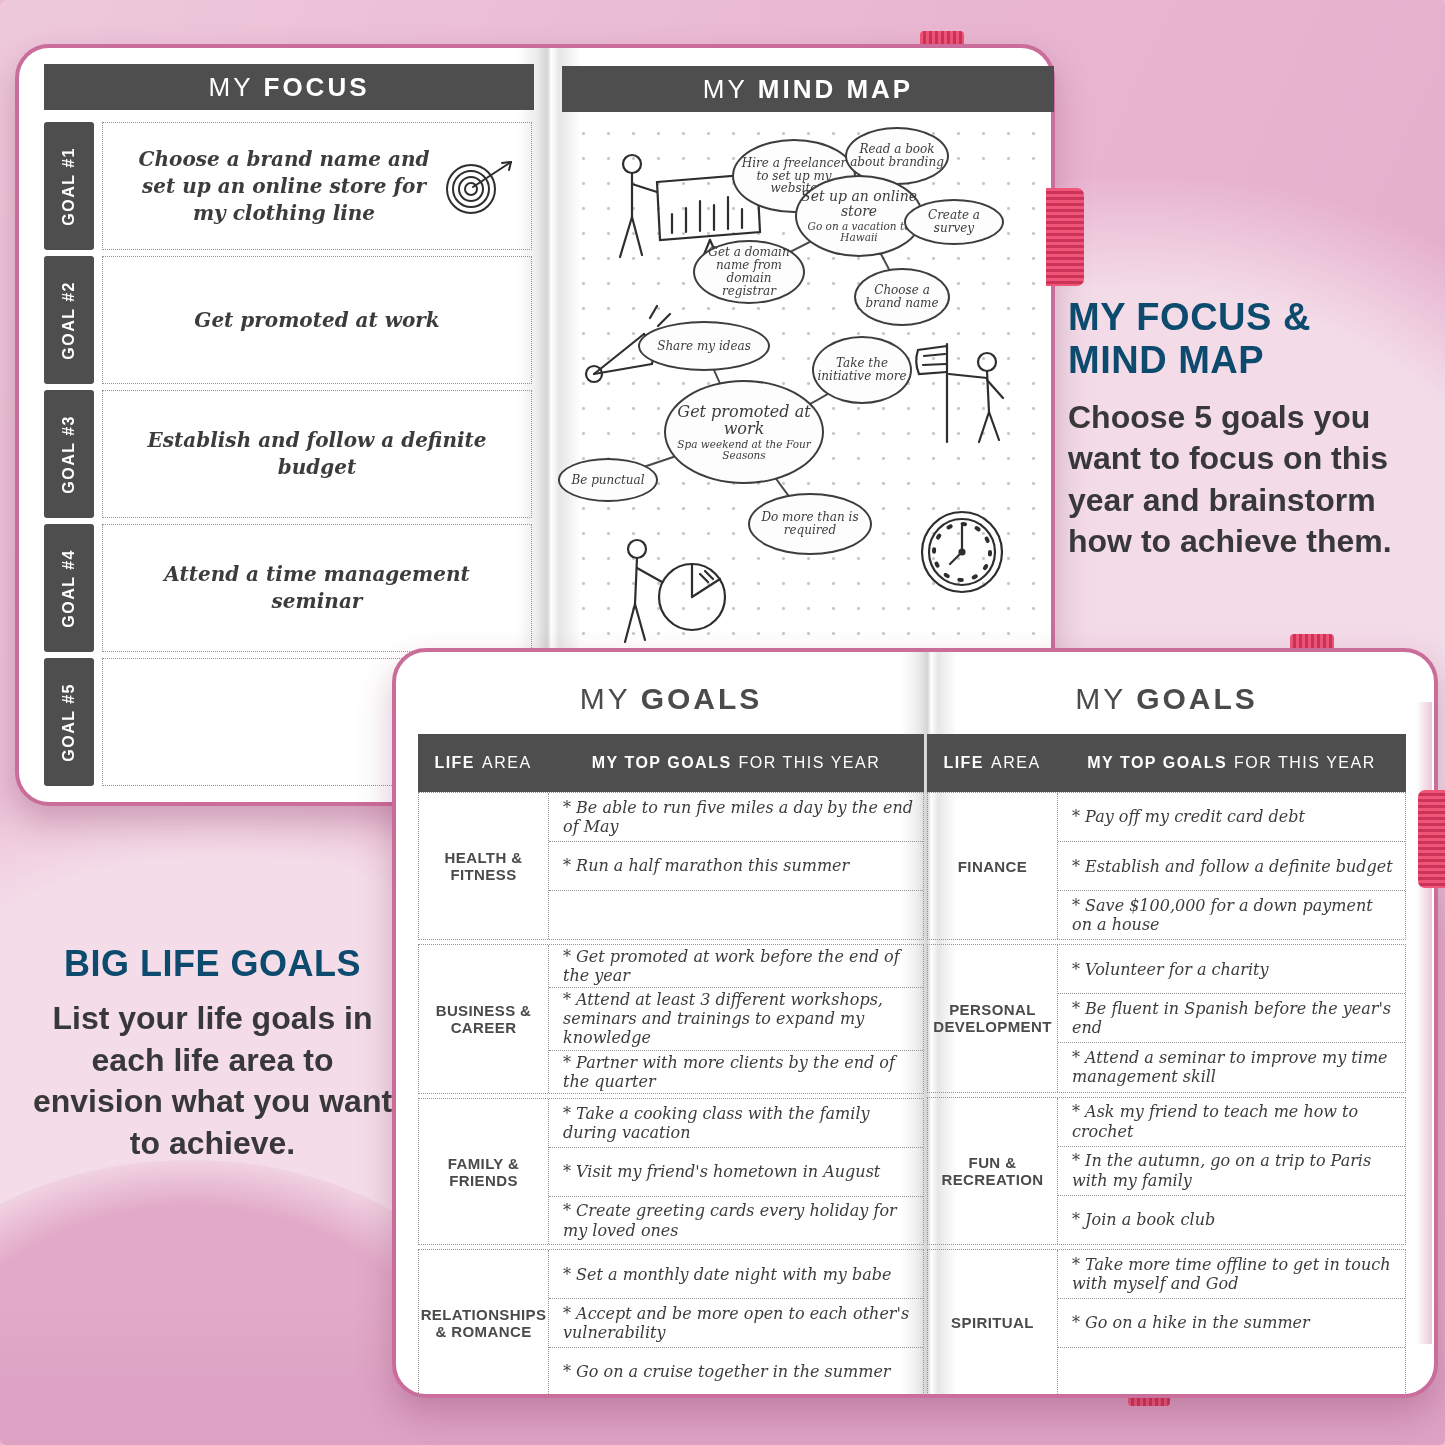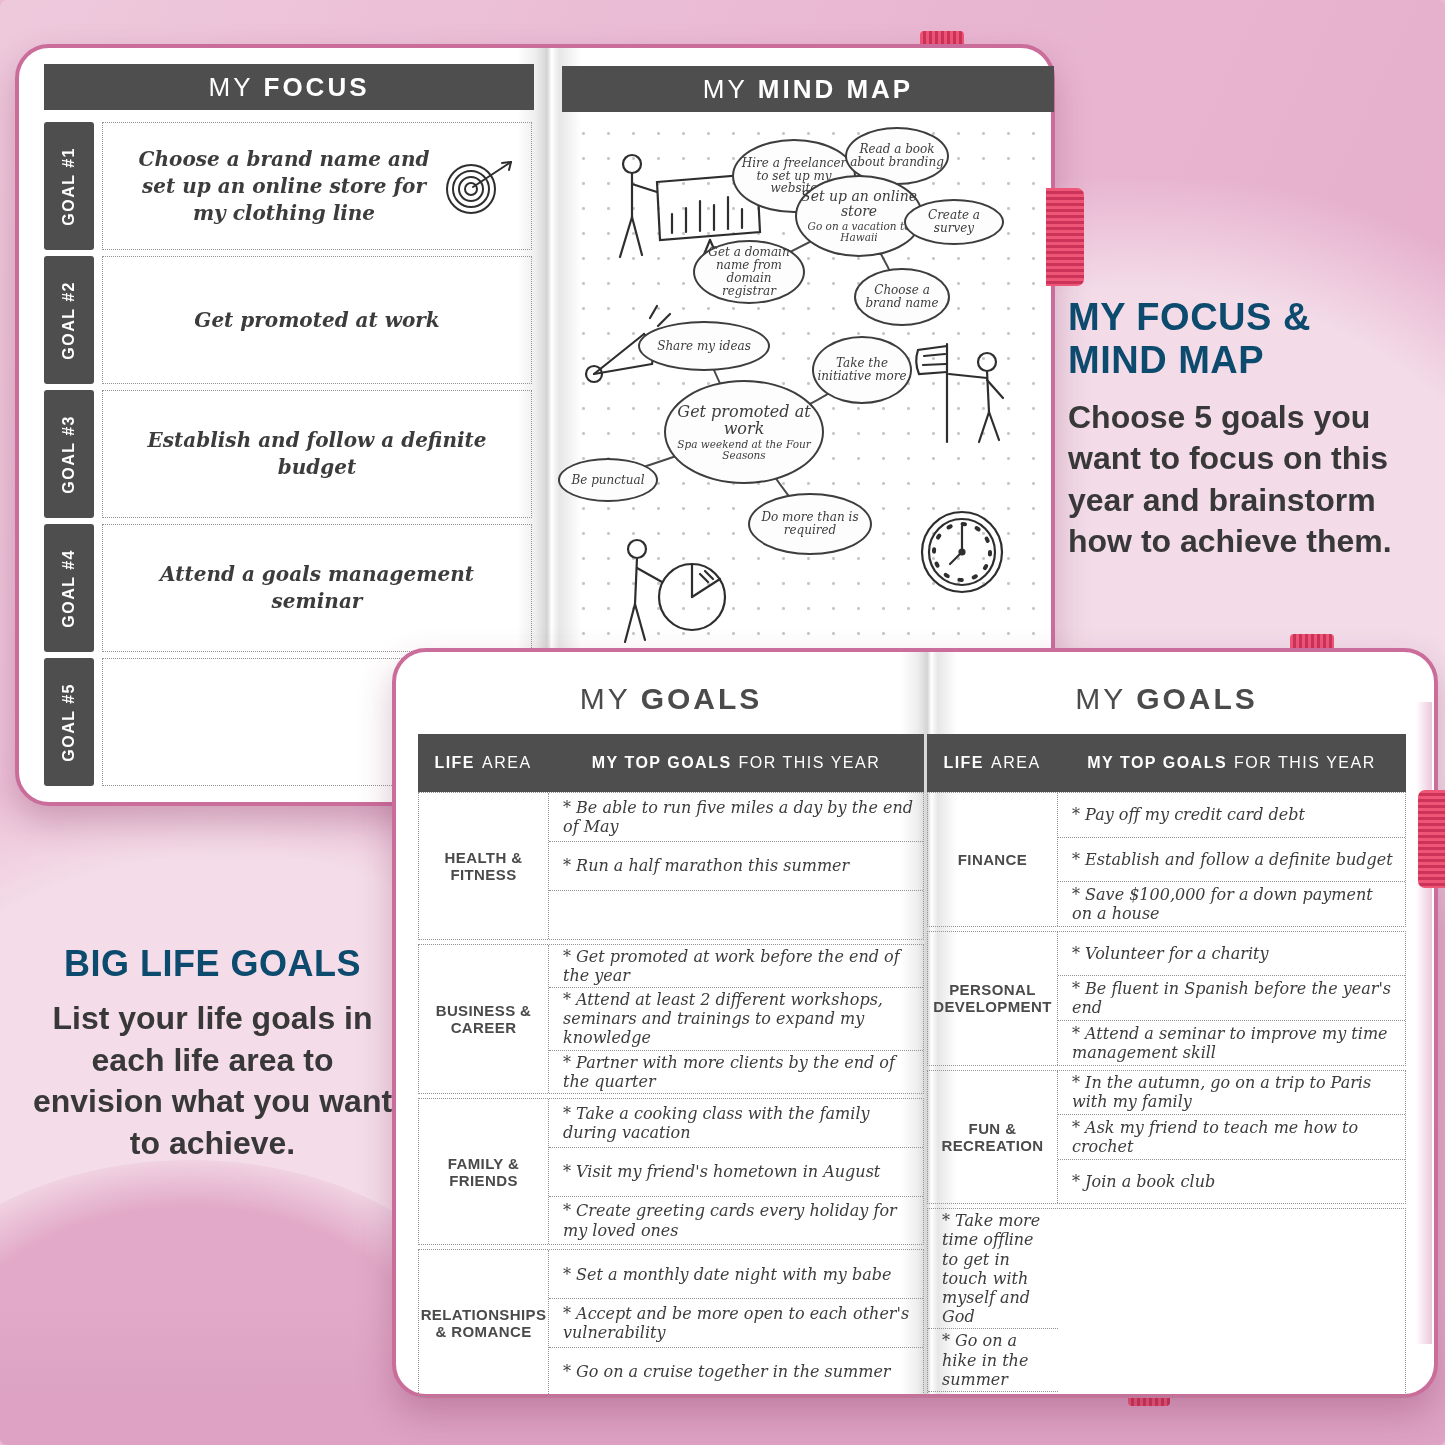--- a/index.html
+++ b/index.html
@@ -151,7 +151,7 @@
       <span>GOAL #4</span>
       </div>
     <div class="goal-box" style="top:476px;">
-      <span class="hand">Attend a goals management seminar</span>
+      <span class="hand">Attend a time management seminar</span>
       </div>
 
     <div class="goal-tab" style="left:25px;top:610px;">

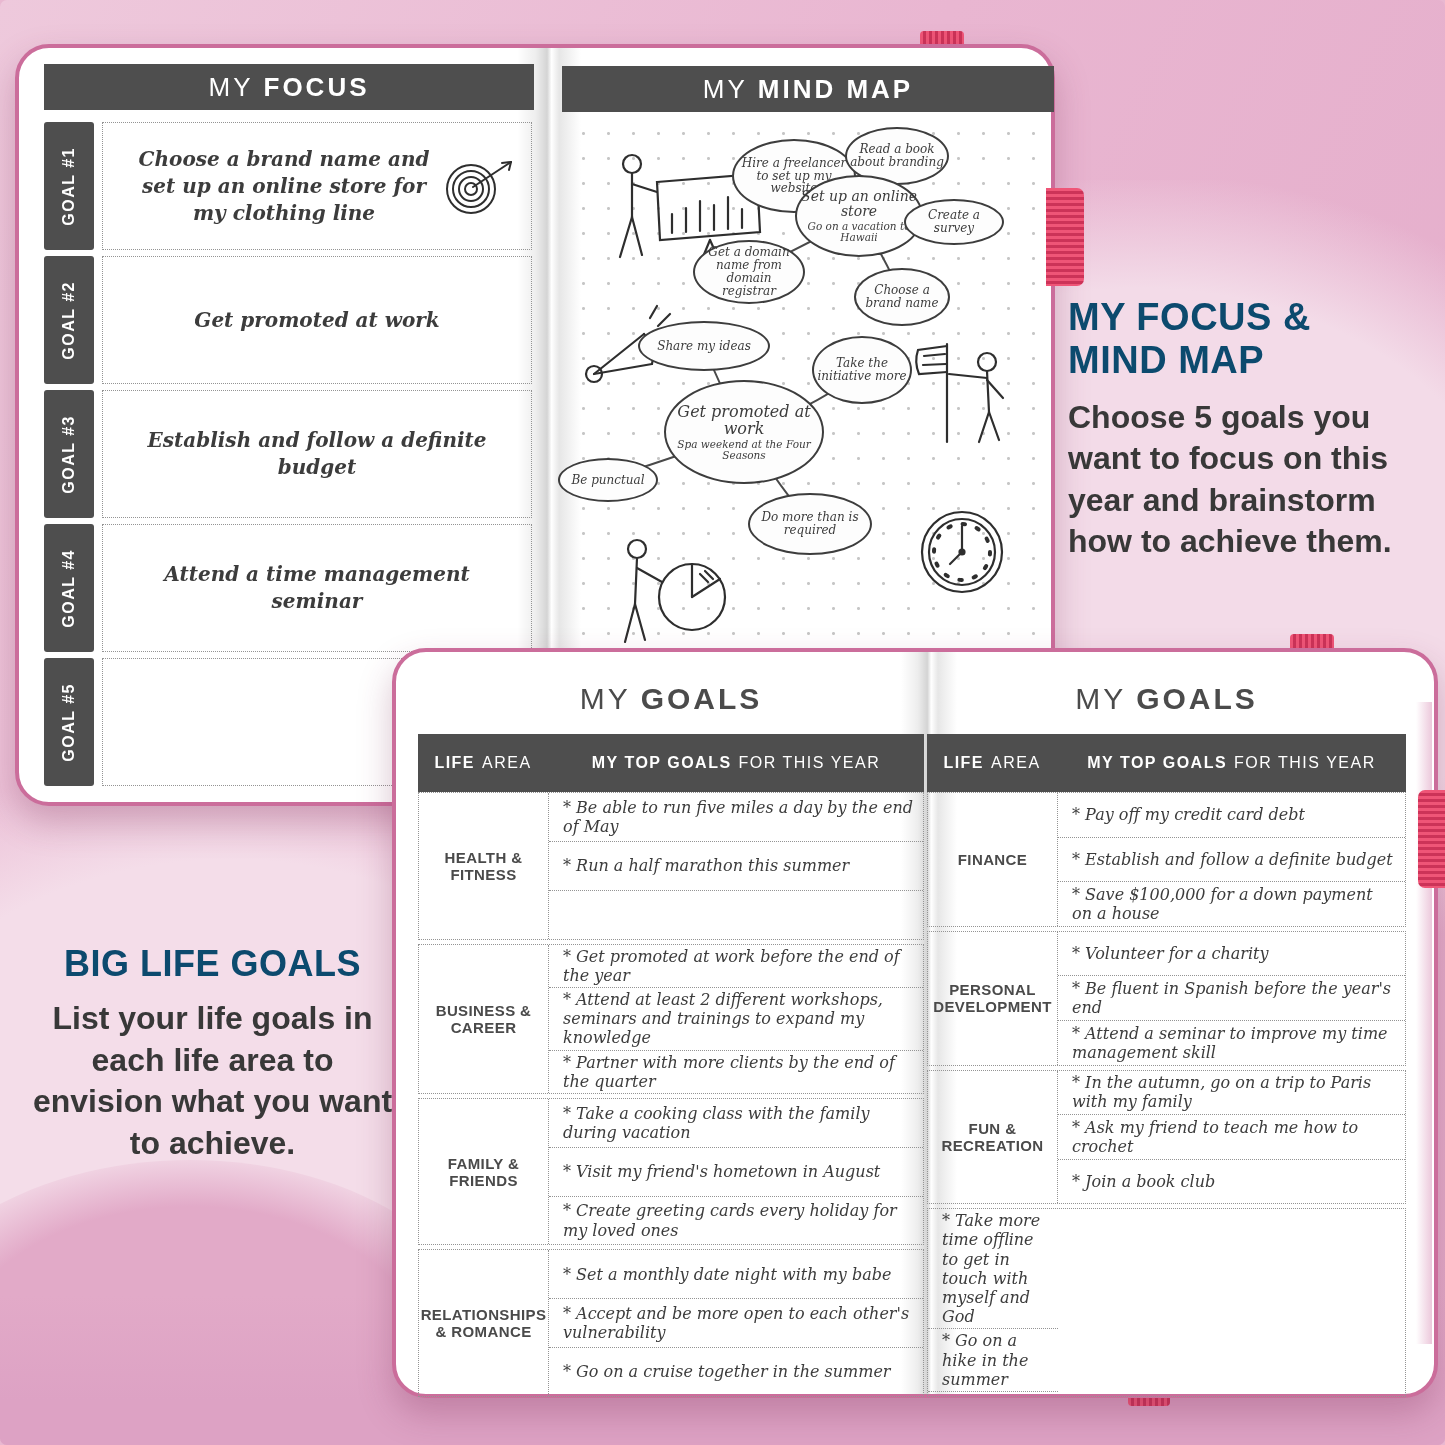--- a/index.html
+++ b/index.html
@@ -327,7 +327,7 @@
               <span class="hand">* Get promoted at work before the end of the year</span>
             </div>
           <div class="gt-item">
-              <span class="hand">* Attend at least 2 different workshops, seminars and trainings to expand my knowledge</span>
+              <span class="hand">* Attend at least 3 different workshops, seminars and trainings to expand my knowledge</span>
             </div>
           <div class="gt-item">
               <span class="hand">* Partner with more clients by the end of the quarter</span>

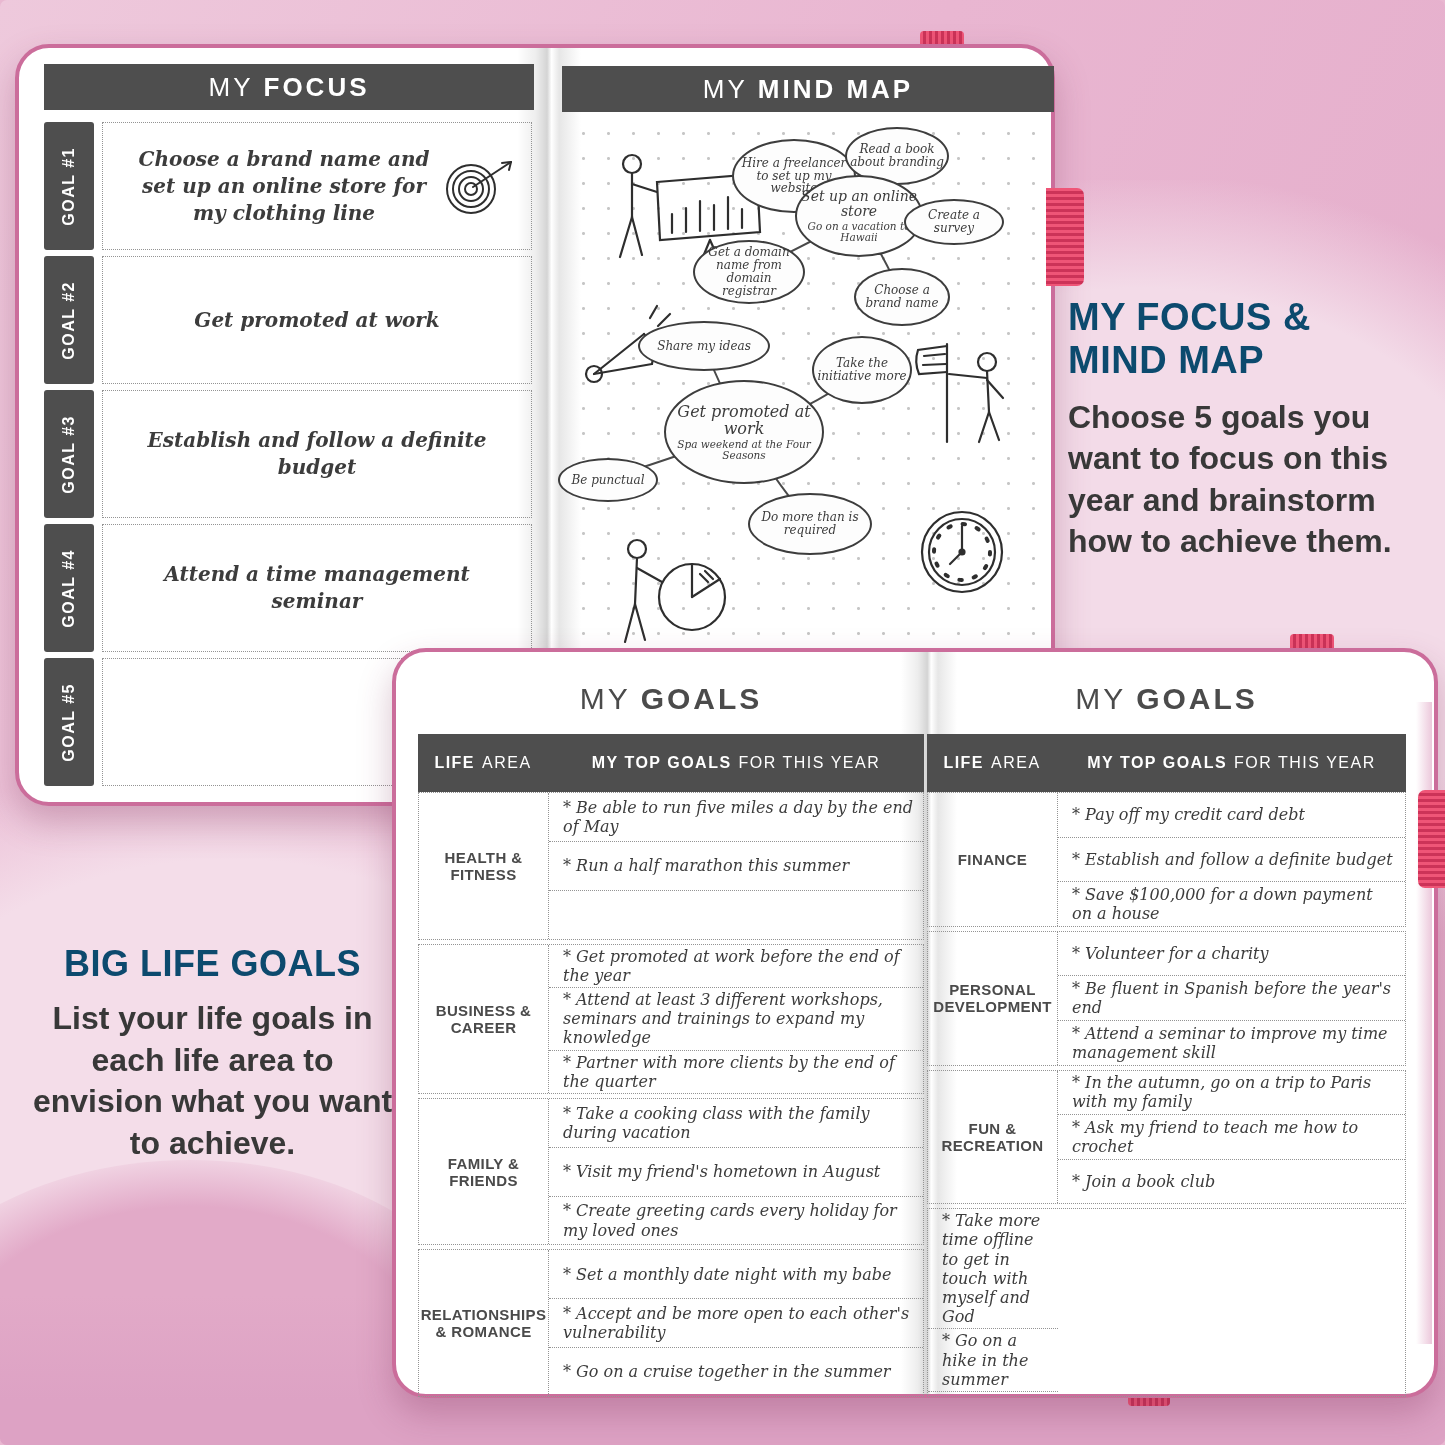--- a/index.html
+++ b/index.html
@@ -411,10 +411,10 @@
         <div class="gt-area">FUN &amp; RECREATION</div>
         <div class="gt-items">
           <div class="gt-item">
+              <span class="hand">* Ask my friend to teach me how to crochet</span>
+            </div>
+          <div class="gt-item">
               <span class="hand">* In the autumn, go on a trip to Paris with my family</span>
-            </div>
-          <div class="gt-item">
-              <span class="hand">* Ask my friend to teach me how to crochet</span>
             </div>
           <div class="gt-item">
               <span class="hand">* Join a book club</span>

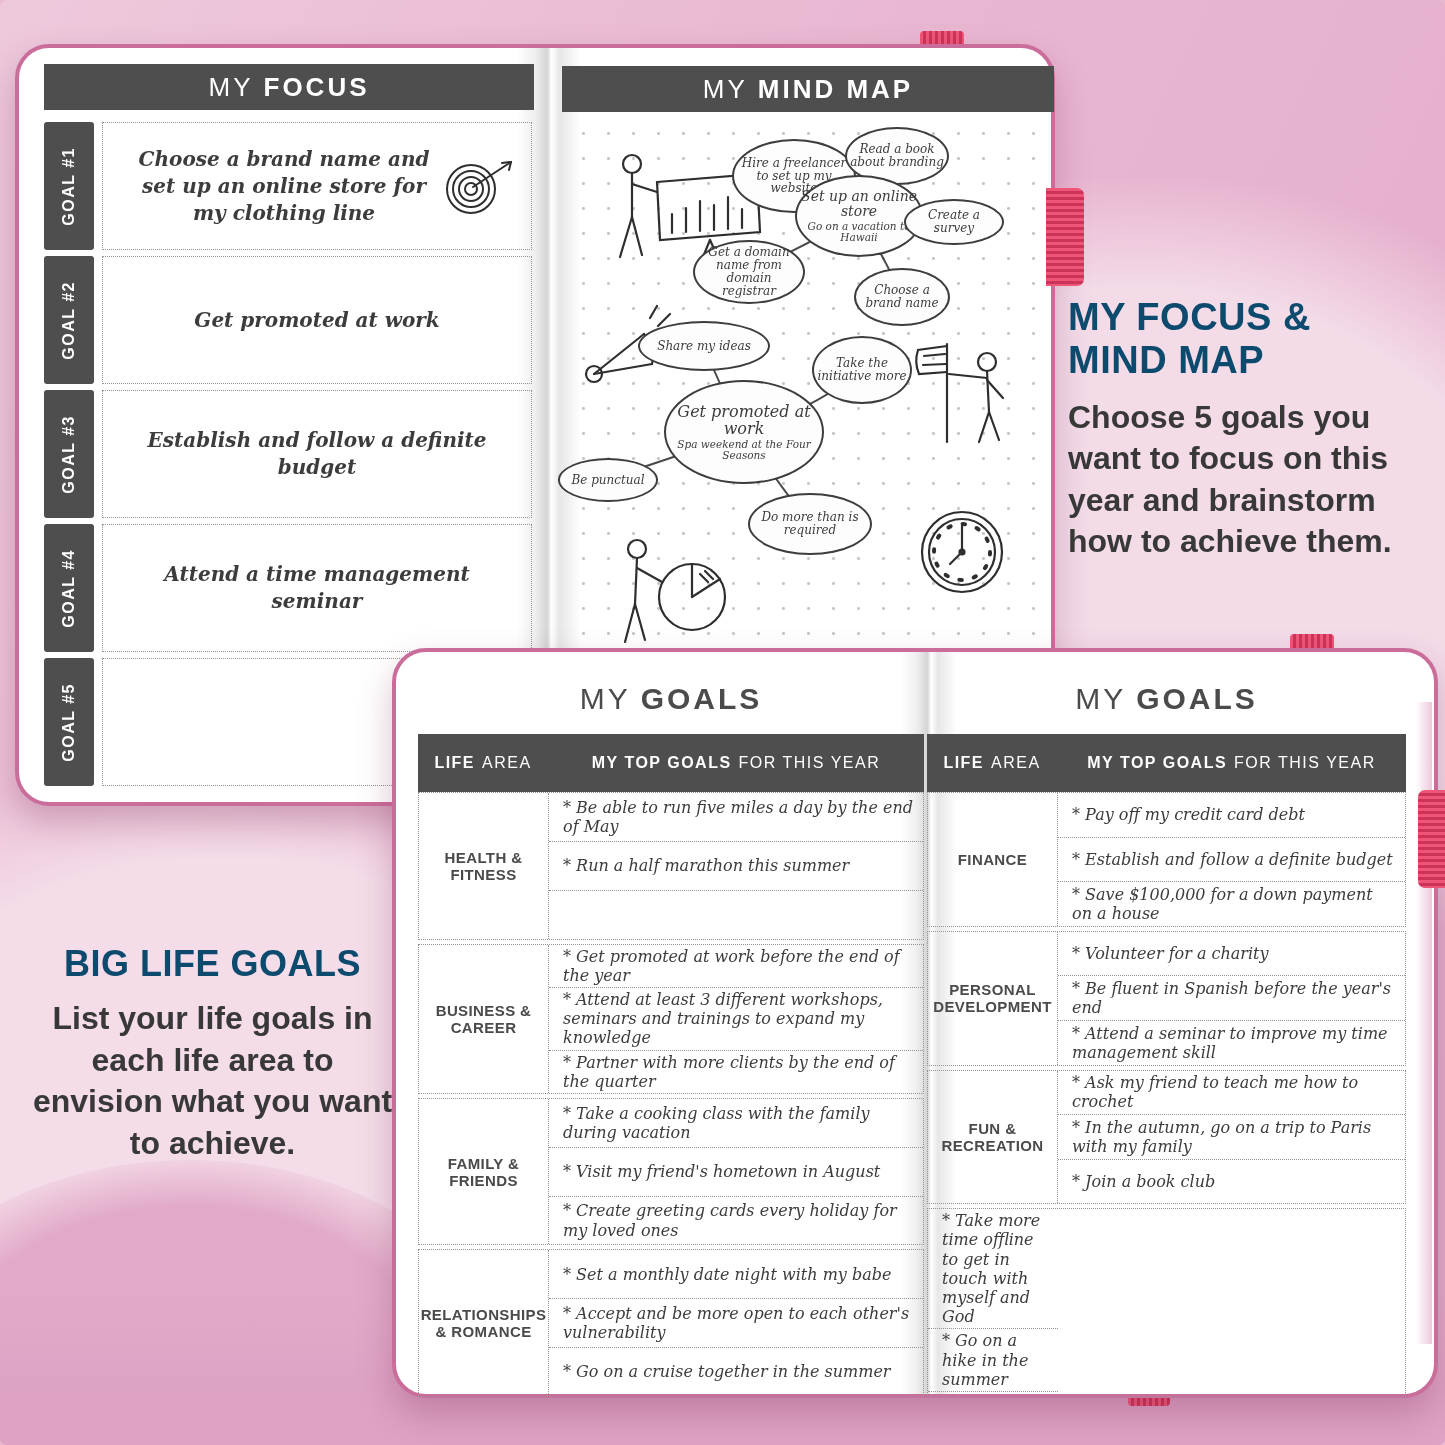--- a/index.html
+++ b/index.html
@@ -422,6 +422,7 @@
         </div>
       </div>
       <div class="gt-group">
+        <div class="gt-area">SPIRITUAL</div>
         <div class="gt-items">
           <div class="gt-item">
               <span class="hand">* Take more time offline to get in touch with myself and God</span>

